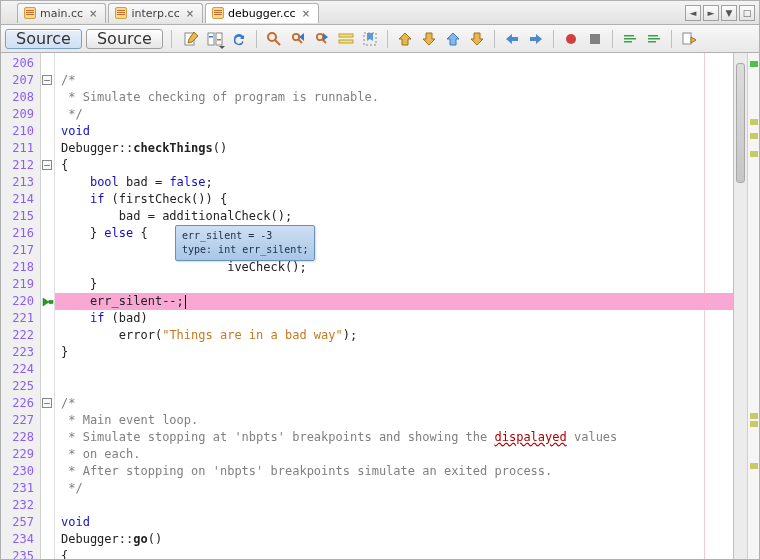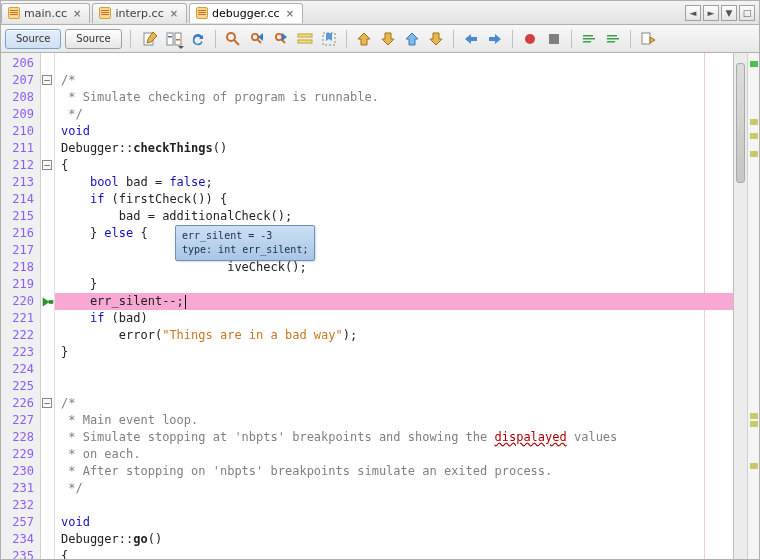--- a/index.html
+++ b/index.html
@@ -26,7 +26,7 @@
     background: linear-gradient(#f4f4f4, #e2e2e2);
     border-bottom: 1px solid #b0b0b0;
   }
-  .tabs { display: flex; gap: 2px; padding: 0 0; flex: 1; }
+  .tabs { display: flex; gap: 2px; padding: 0 16px; flex: 1; }
   .tab {
     display: flex; align-items: center; gap: 4px;
     height: 20px;

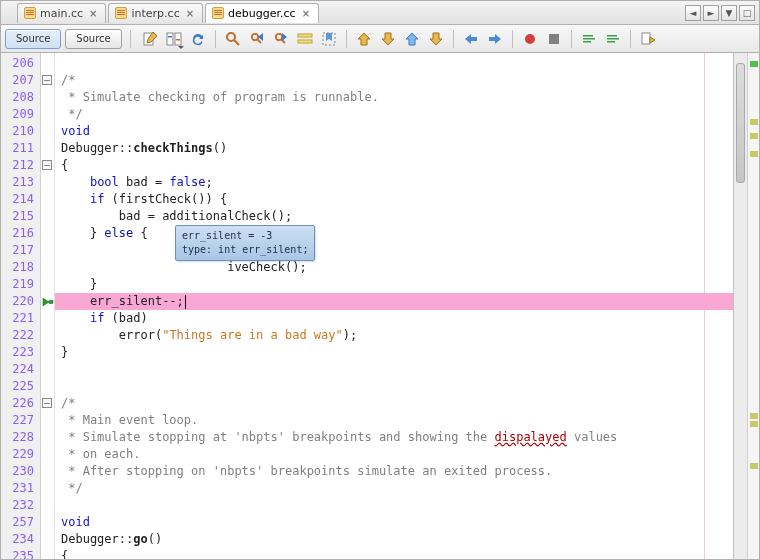--- a/index.html
+++ b/index.html
@@ -67,7 +67,7 @@
     height: 20px; padding: 0 10px;
     border: 1px solid #a0a0a0; border-radius: 3px;
     background: linear-gradient(#ffffff, #e6e6e6);
-    font-size: 10px; color: #333;
+    font-size: 16px; color: #333;
     display: flex; align-items: center;
     cursor: pointer;
     box-shadow: 0 1px 0 #fff inset;

